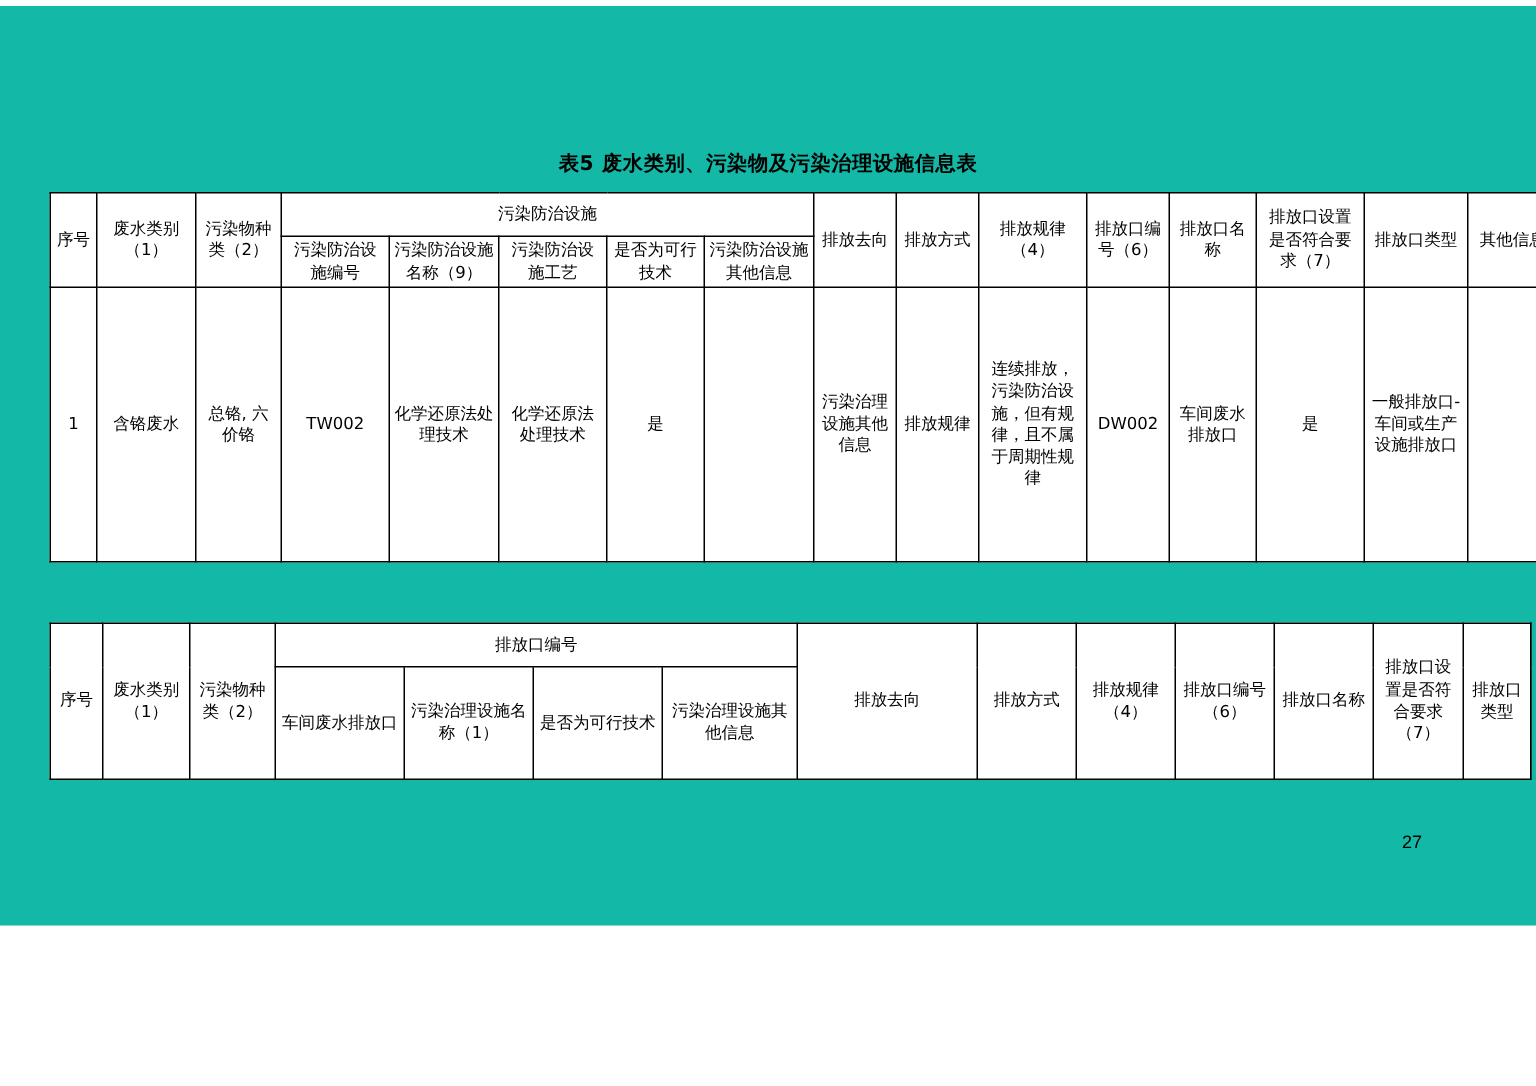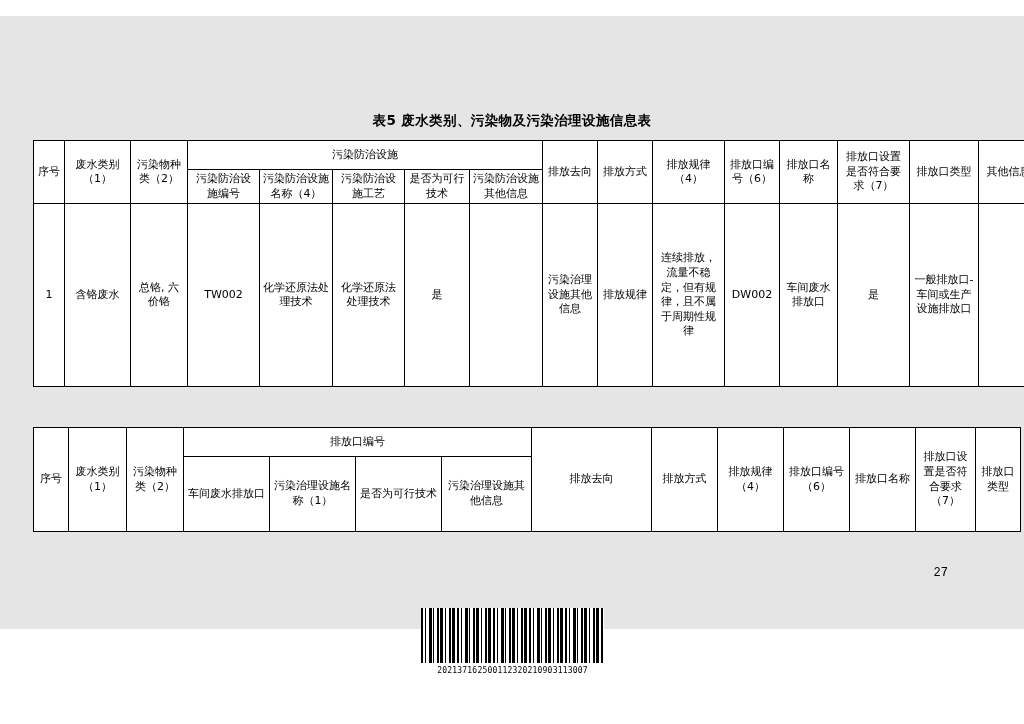--- a/index.html
+++ b/index.html
@@ -19,10 +19,10 @@
   .page {
     position: absolute;
     left: 0;
-    top: 16px;
+    top: 4px;
     width: 1024px;
     height: 613px;
-    background: #e5e5e5;
+    background: #14b8a6;
   }
 
   

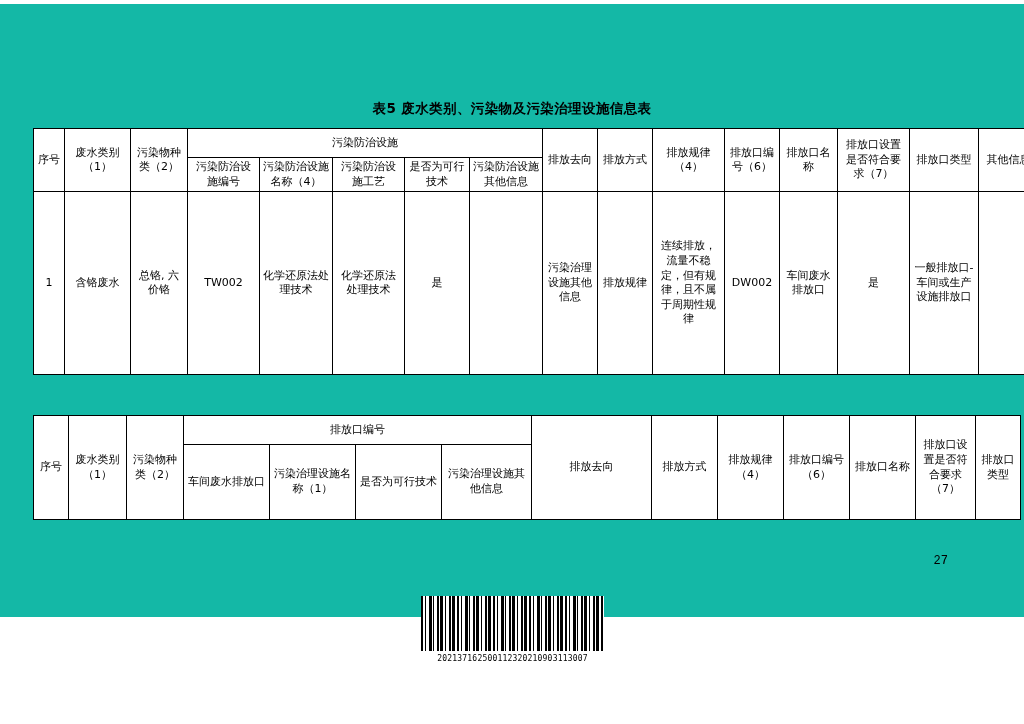--- a/index.html
+++ b/index.html
@@ -169,7 +169,7 @@
       </tr>
       <tr class="hdr-row2">
         <td>污染防治设施编号</td>
-        <td>污染防治设施名称（4）</td>
+        <td>污染防治设施名称（9）</td>
         <td>污染防治设施工艺</td>
         <td>是否为可行技术</td>
         <td>污染防治设施其他信息</td>

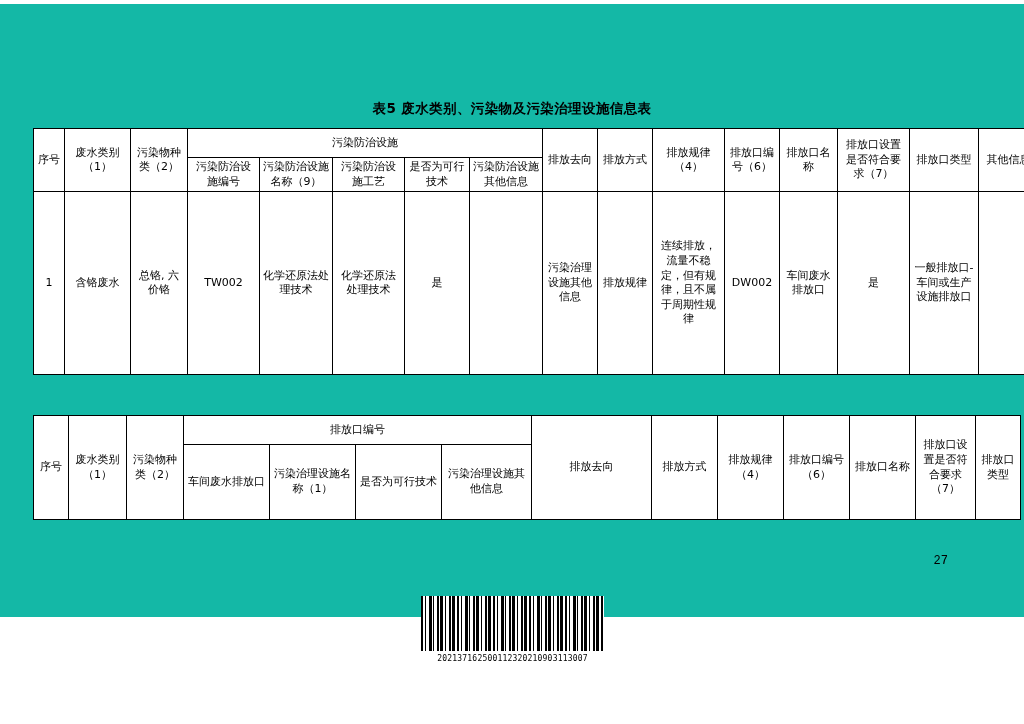--- a/index.html
+++ b/index.html
@@ -185,7 +185,7 @@
         <td></td>
         <td>污染治理设施其他信息</td>
         <td>排放规律</td>
-        <td>连续排放，流量不稳定，但有规律，且不属于周期性规律</td>
+        <td>连续排放，污染防治设施，但有规律，且不属于周期性规律</td>
         <td>DW002</td>
         <td>车间废水排放口</td>
         <td>是</td>

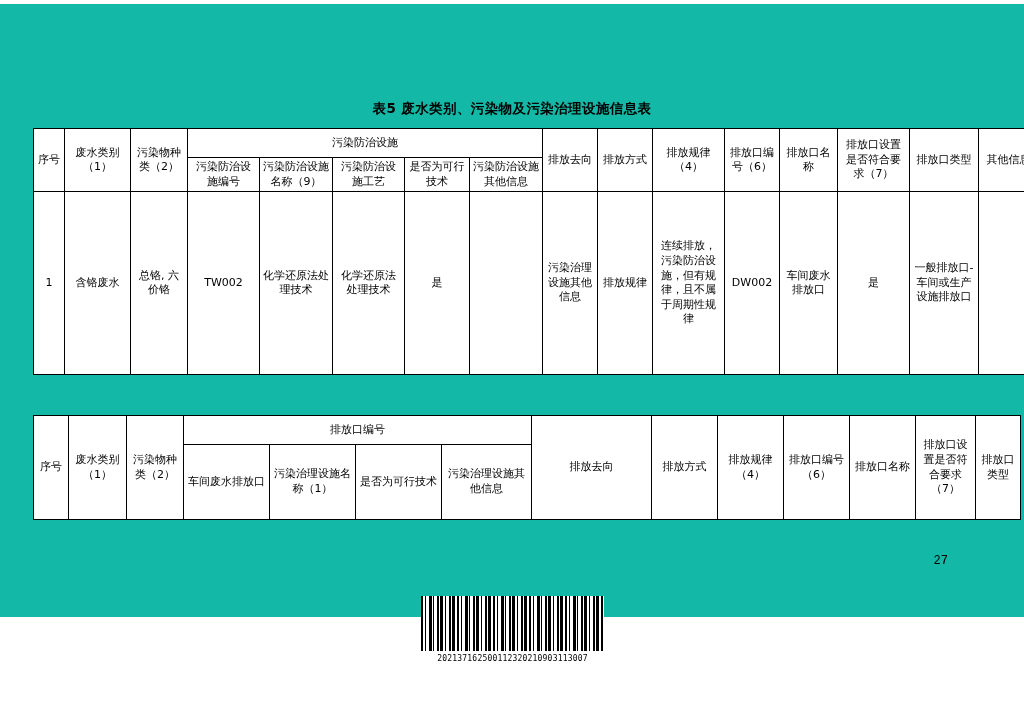--- a/index.html
+++ b/index.html
@@ -91,7 +91,7 @@
     right: 76px;
     top: 550px;
     font-size: 12px;
-    font-family: Liberation Mono, monospace;
+    font-family: Liberation Sans, sans-serif;
   }
 
   

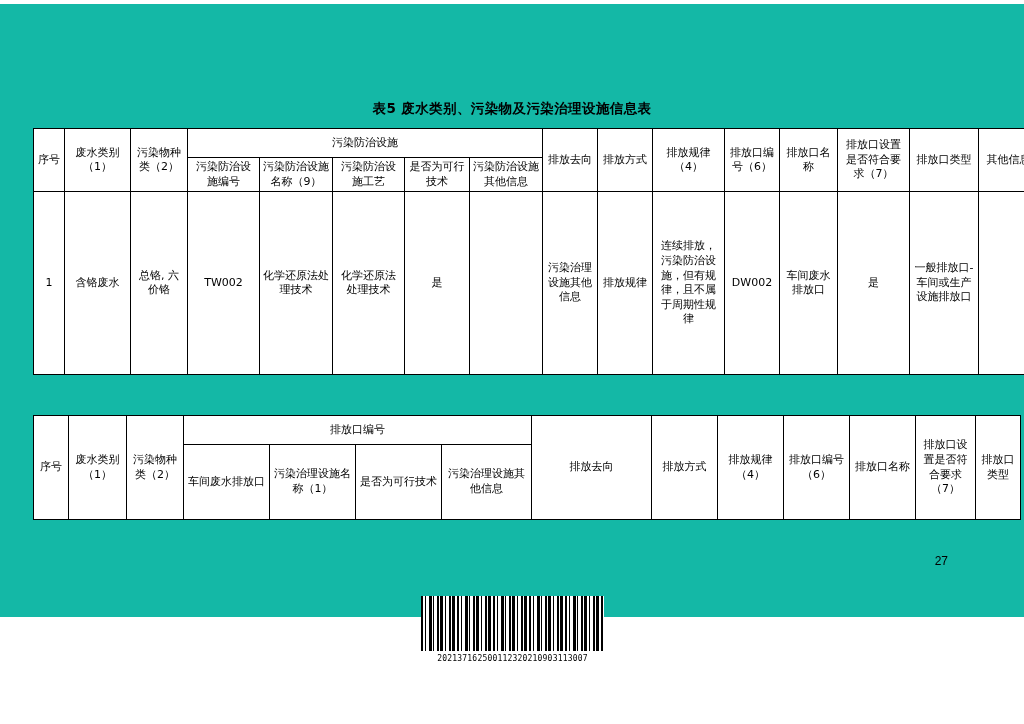--- a/index.html
+++ b/index.html
@@ -239,10 +239,6 @@
 
   <div class="page-number">27</div>
 
-  <div class="barcode-wrap">
-    <div class="barcode-bars"></div>
-    <div class="barcode-text">202137162500112320210903113007</div>
-  </div>
 
 </div>
 

